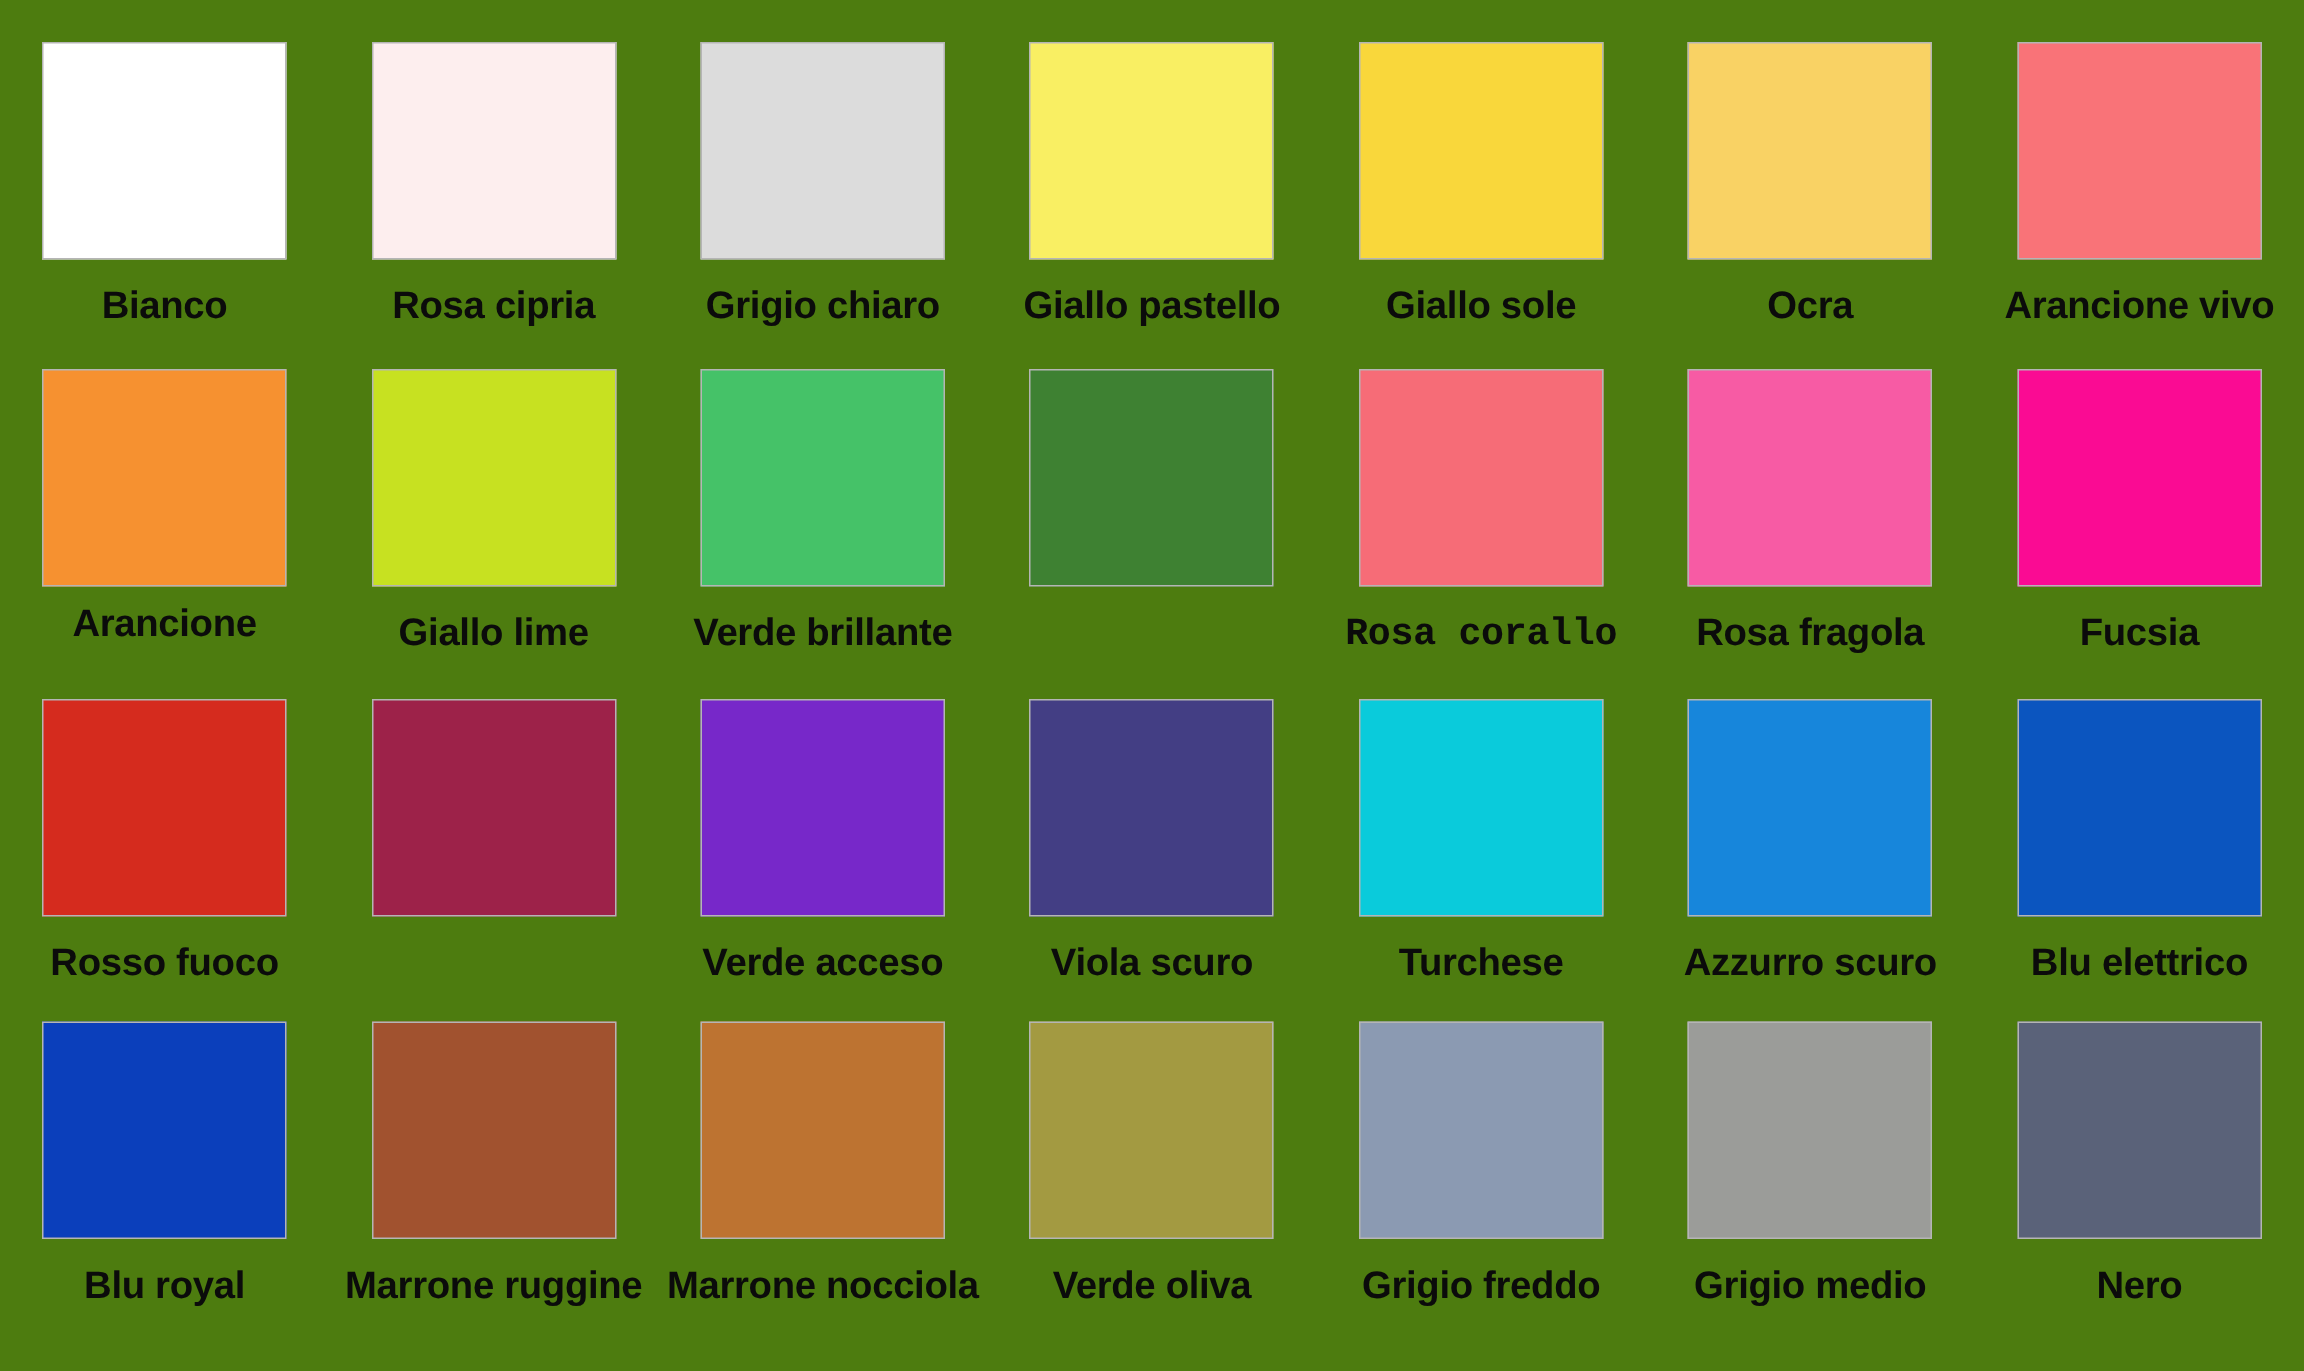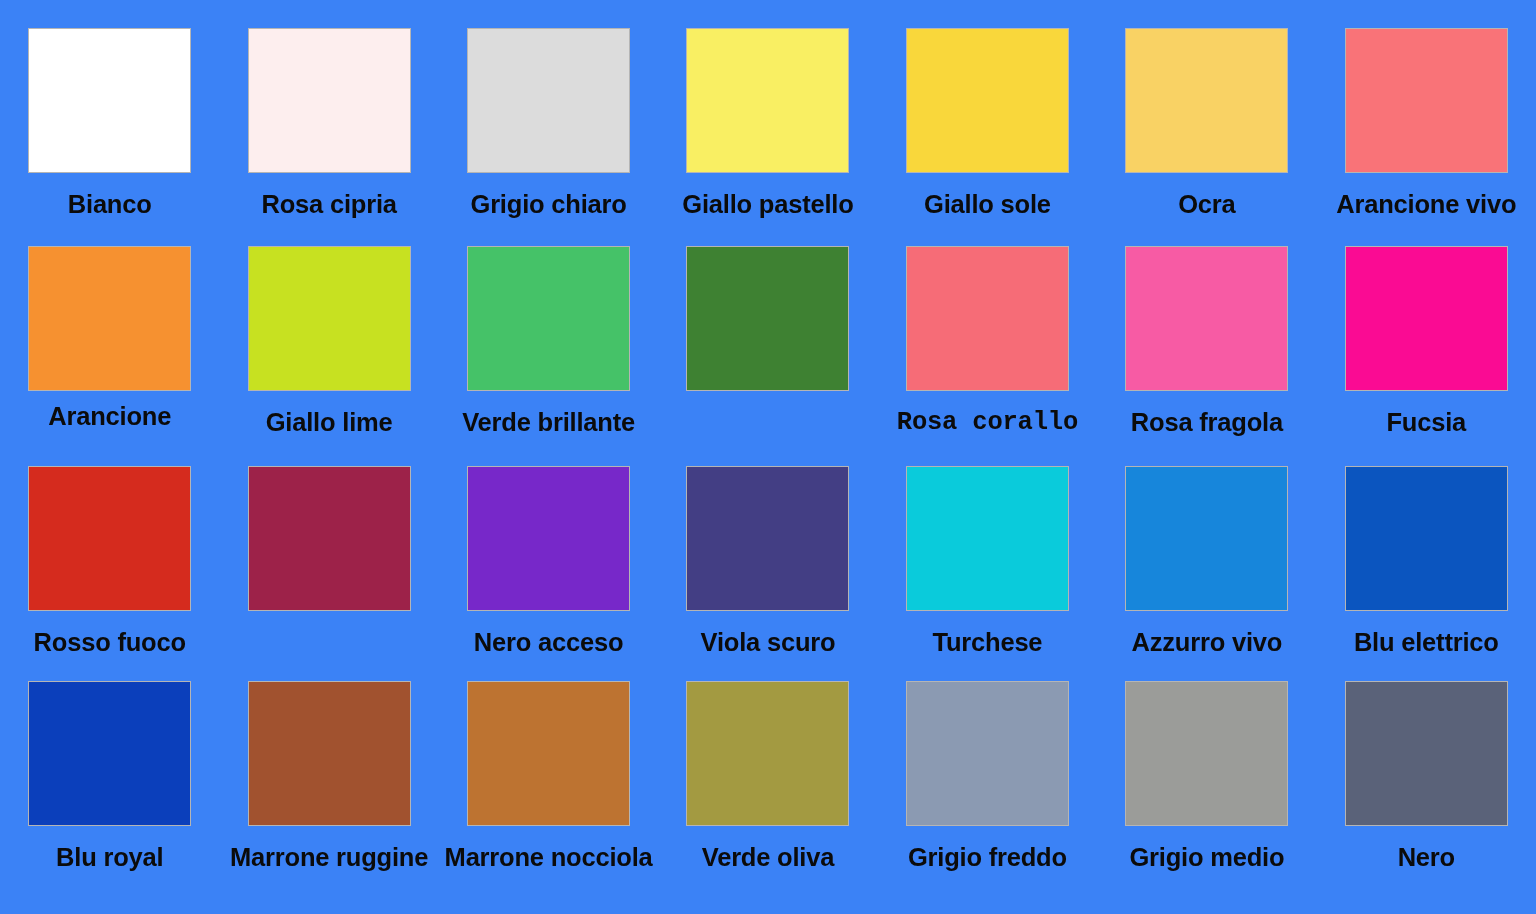--- a/index.html
+++ b/index.html
@@ -53,7 +53,7 @@
 </head>
 <body>
 
-<div id="palette-grid" style="background: #3b82f6;">
+<div id="palette-grid" style="background: #4d7c0f;">
     <div class="swatch-cell">
       <div class="swatch-chip" style="background-color: rgb(255, 255, 255); border-color: rgb(181, 181, 181);"></div>
       <div class="swatch-label" style="color: rgb(11, 11, 11);">Bianco</div>

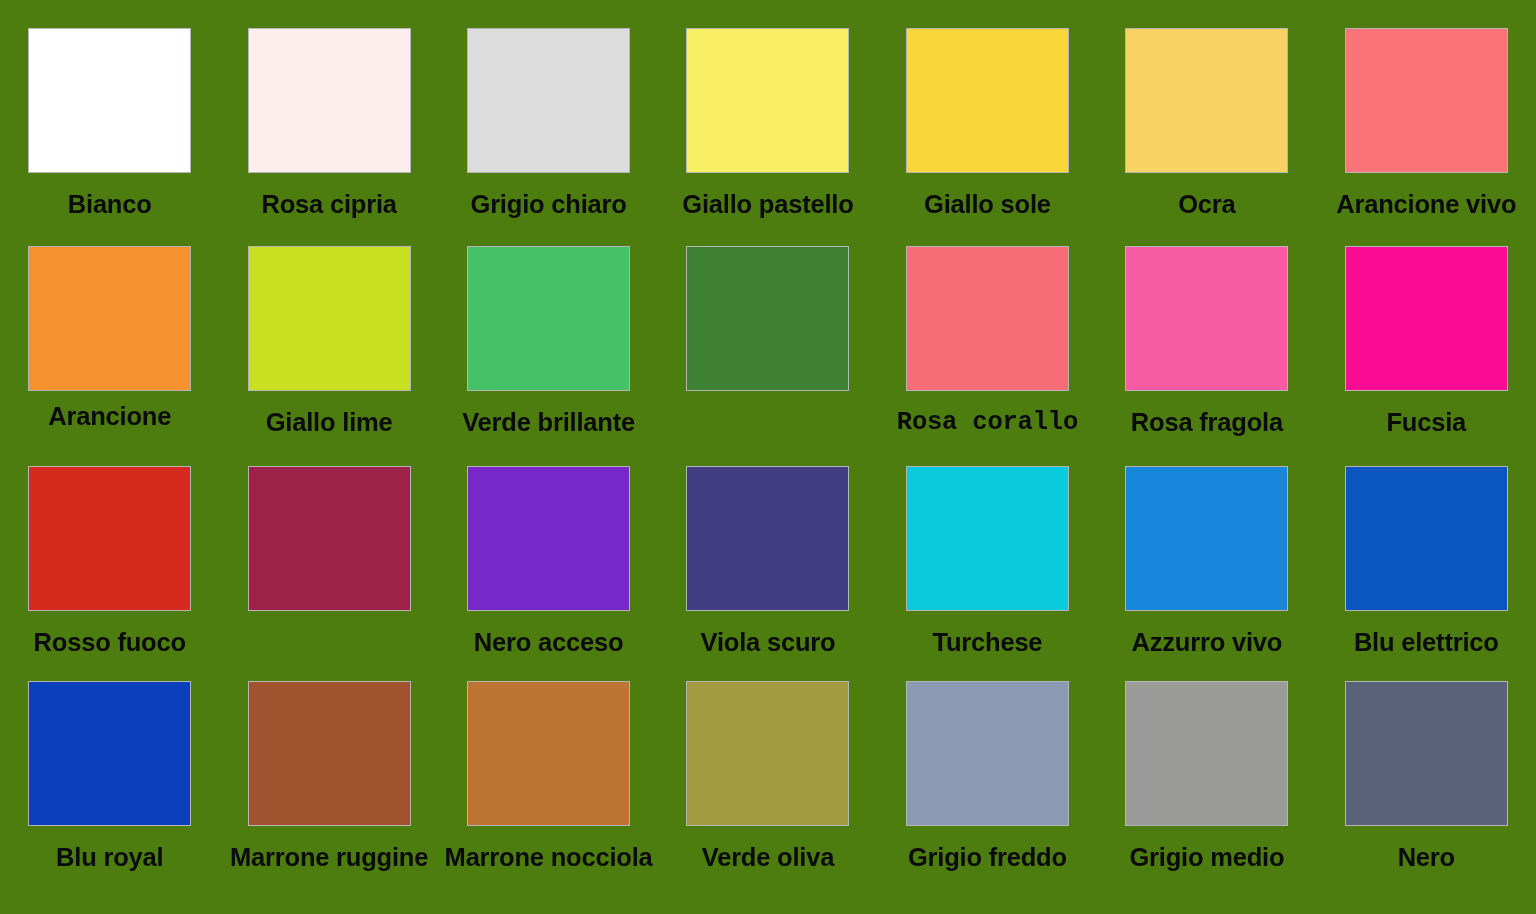--- a/index.html
+++ b/index.html
@@ -118,7 +118,7 @@
     </div>
     <div class="swatch-cell">
       <div class="swatch-chip" style="background-color: rgb(119, 40, 201); border-color: rgb(181, 181, 181);"></div>
-      <div class="swatch-label" style="color: rgb(11, 11, 11);">Nero acceso</div>
+      <div class="swatch-label" style="color: rgb(11, 11, 11);">Verde acceso</div>
     </div>
     <div class="swatch-cell">
       <div class="swatch-chip" style="background-color: rgb(67, 62, 132); border-color: rgb(181, 181, 181);"></div>

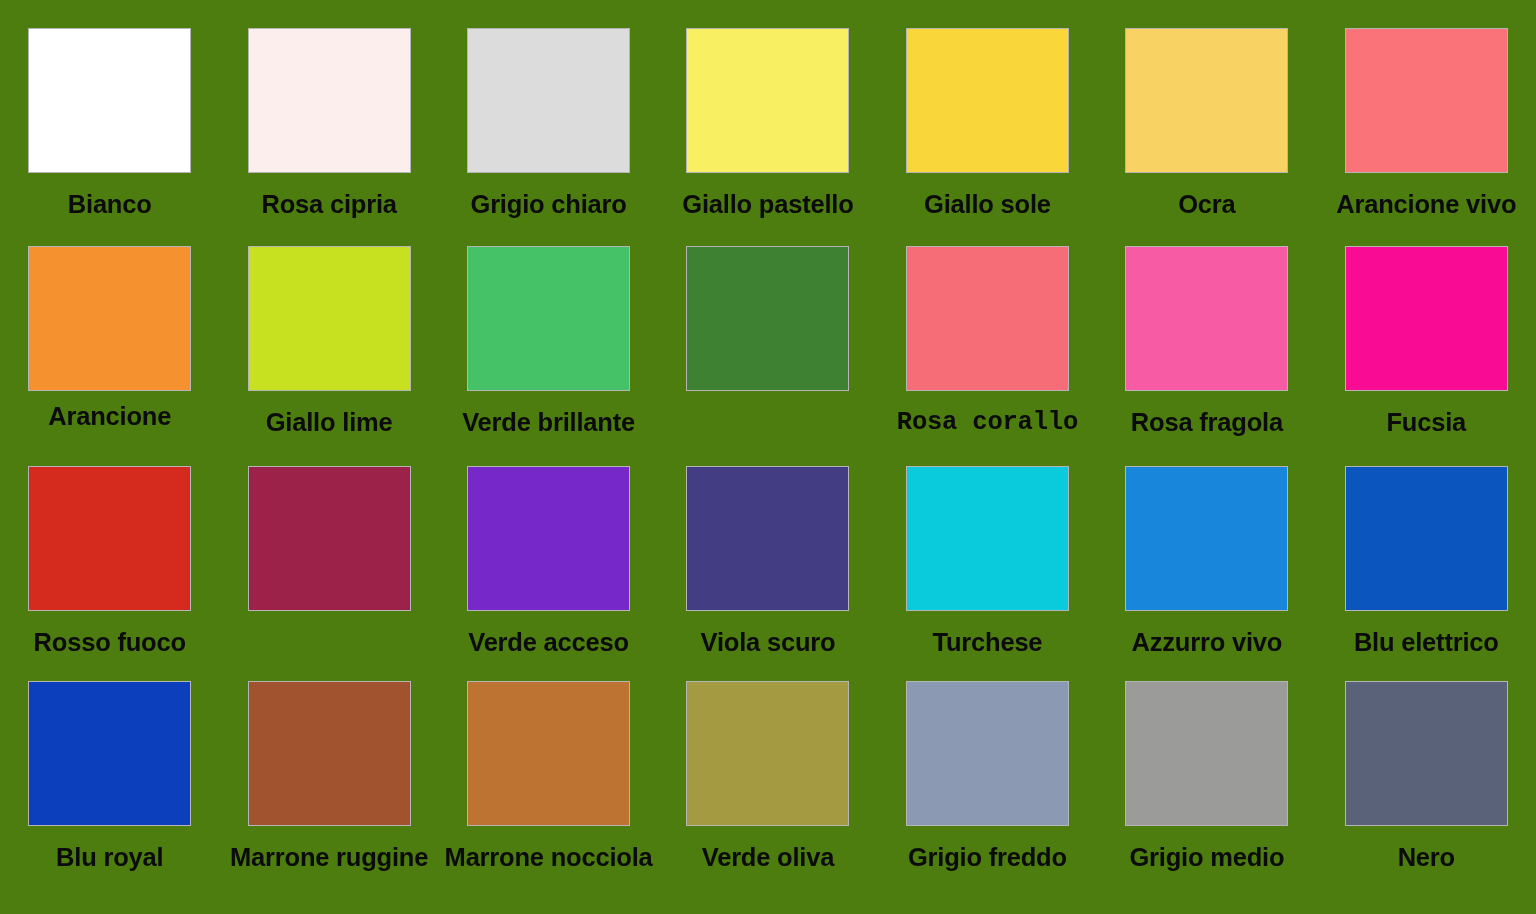--- a/index.html
+++ b/index.html
@@ -130,7 +130,7 @@
     </div>
     <div class="swatch-cell">
       <div class="swatch-chip" style="background-color: rgb(23, 134, 219); border-color: rgb(181, 181, 181);"></div>
-      <div class="swatch-label" style="color: rgb(11, 11, 11);">Azzurro vivo</div>
+      <div class="swatch-label" style="color: rgb(11, 11, 11);">Azzurro scuro</div>
     </div>
     <div class="swatch-cell">
       <div class="swatch-chip" style="background-color: rgb(11, 85, 191); border-color: rgb(181, 181, 181);"></div>

